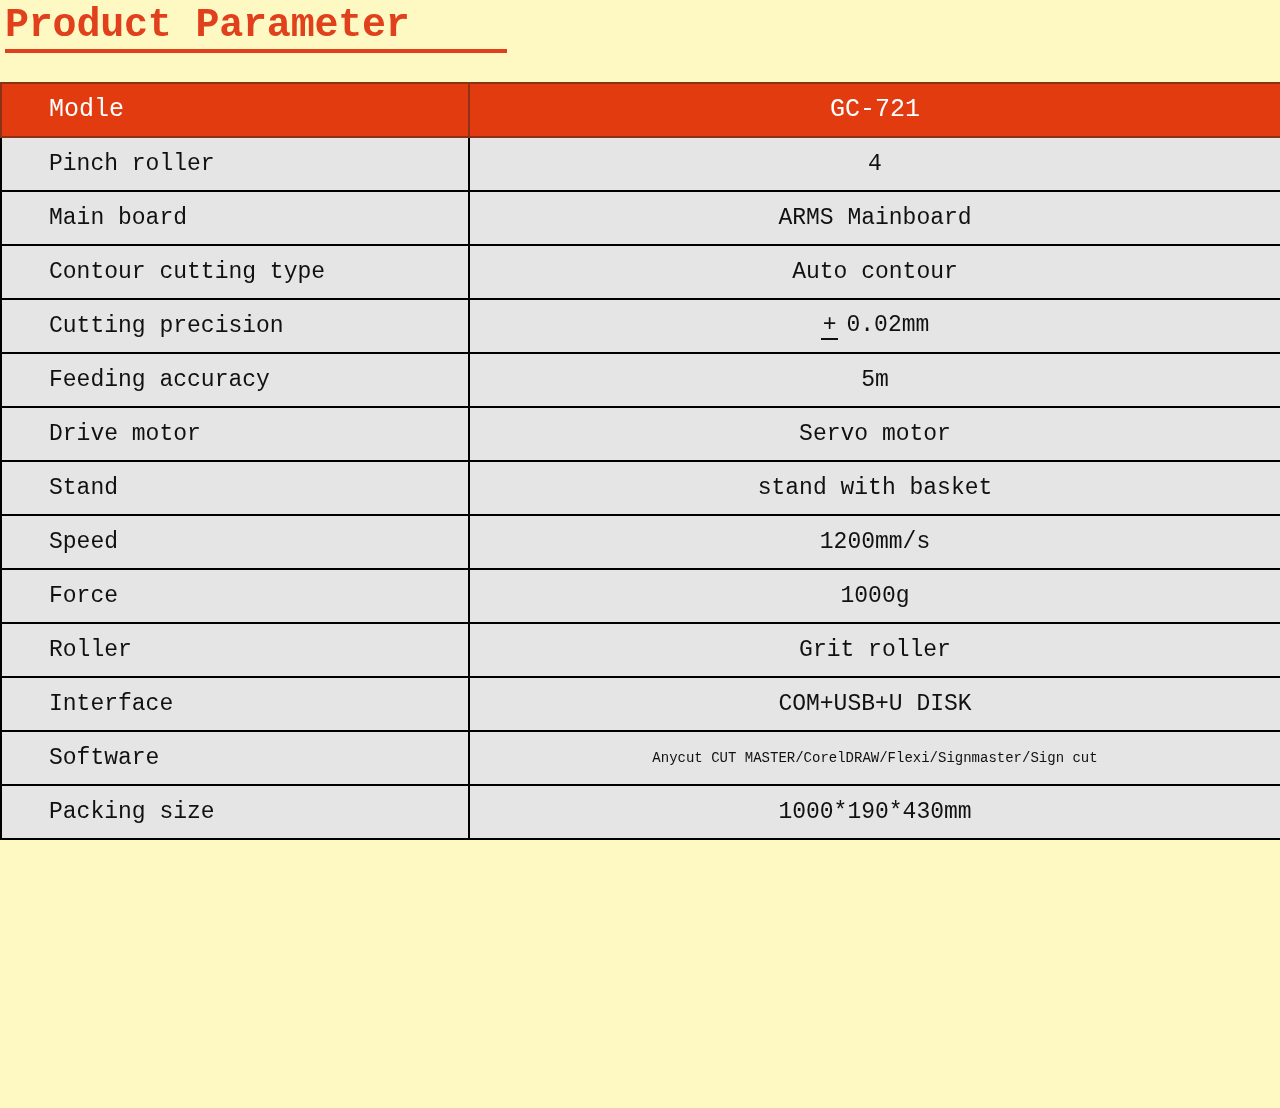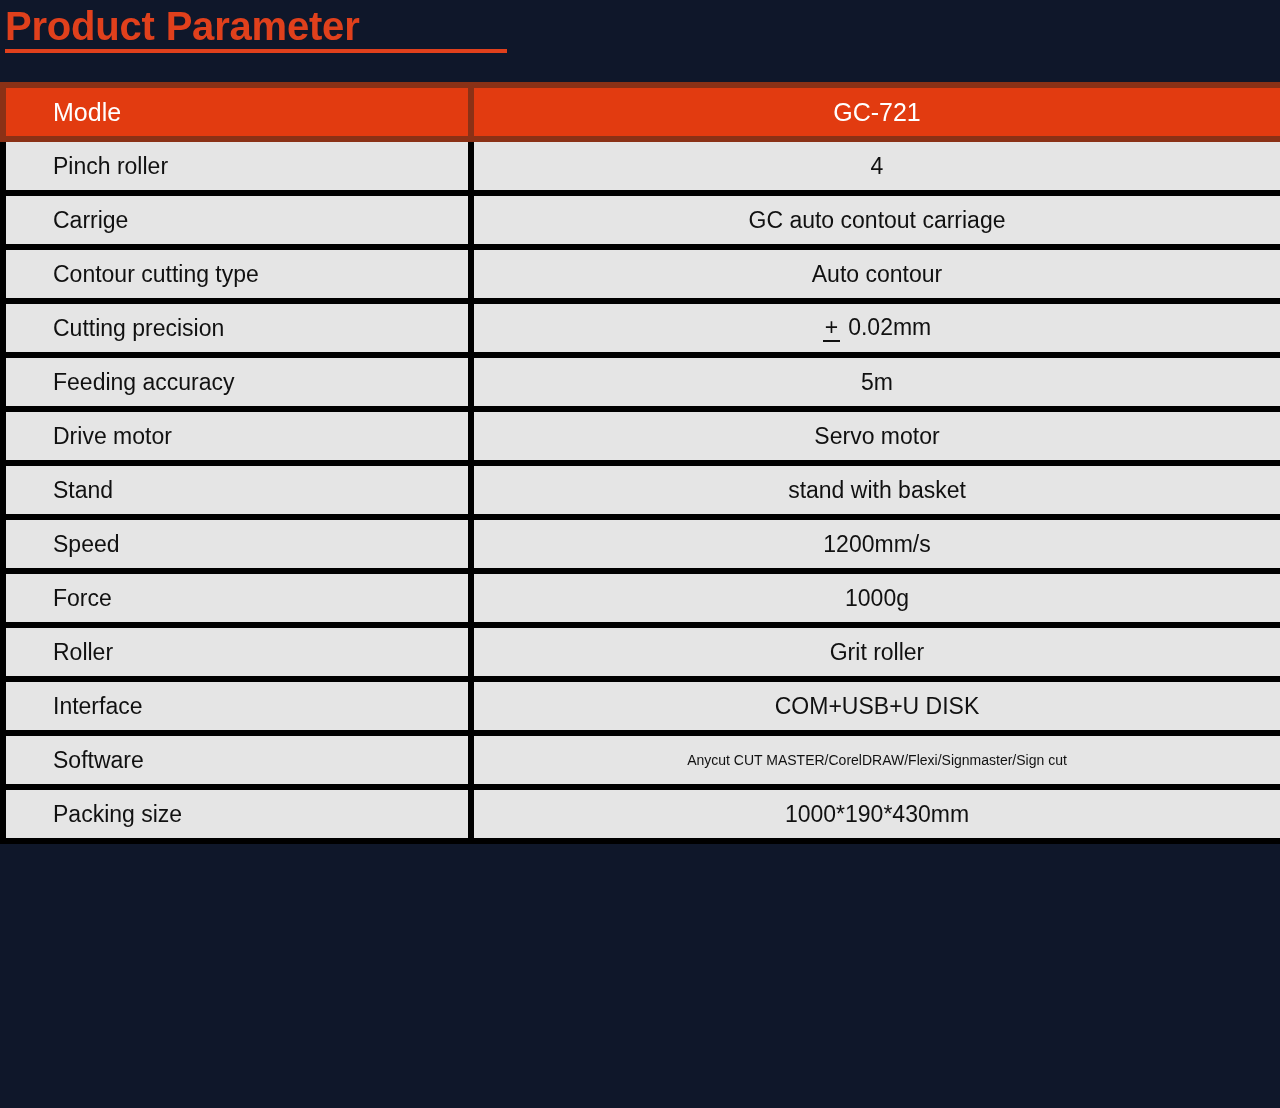--- a/index.html
+++ b/index.html
@@ -20,7 +20,8 @@
     position: relative;
     width: 1280px;
     height: 1108px;
-    background: #0f172a;
+    background: #fef9c3;
+    font-family: Liberation Mono, monospace;
   }
 
   

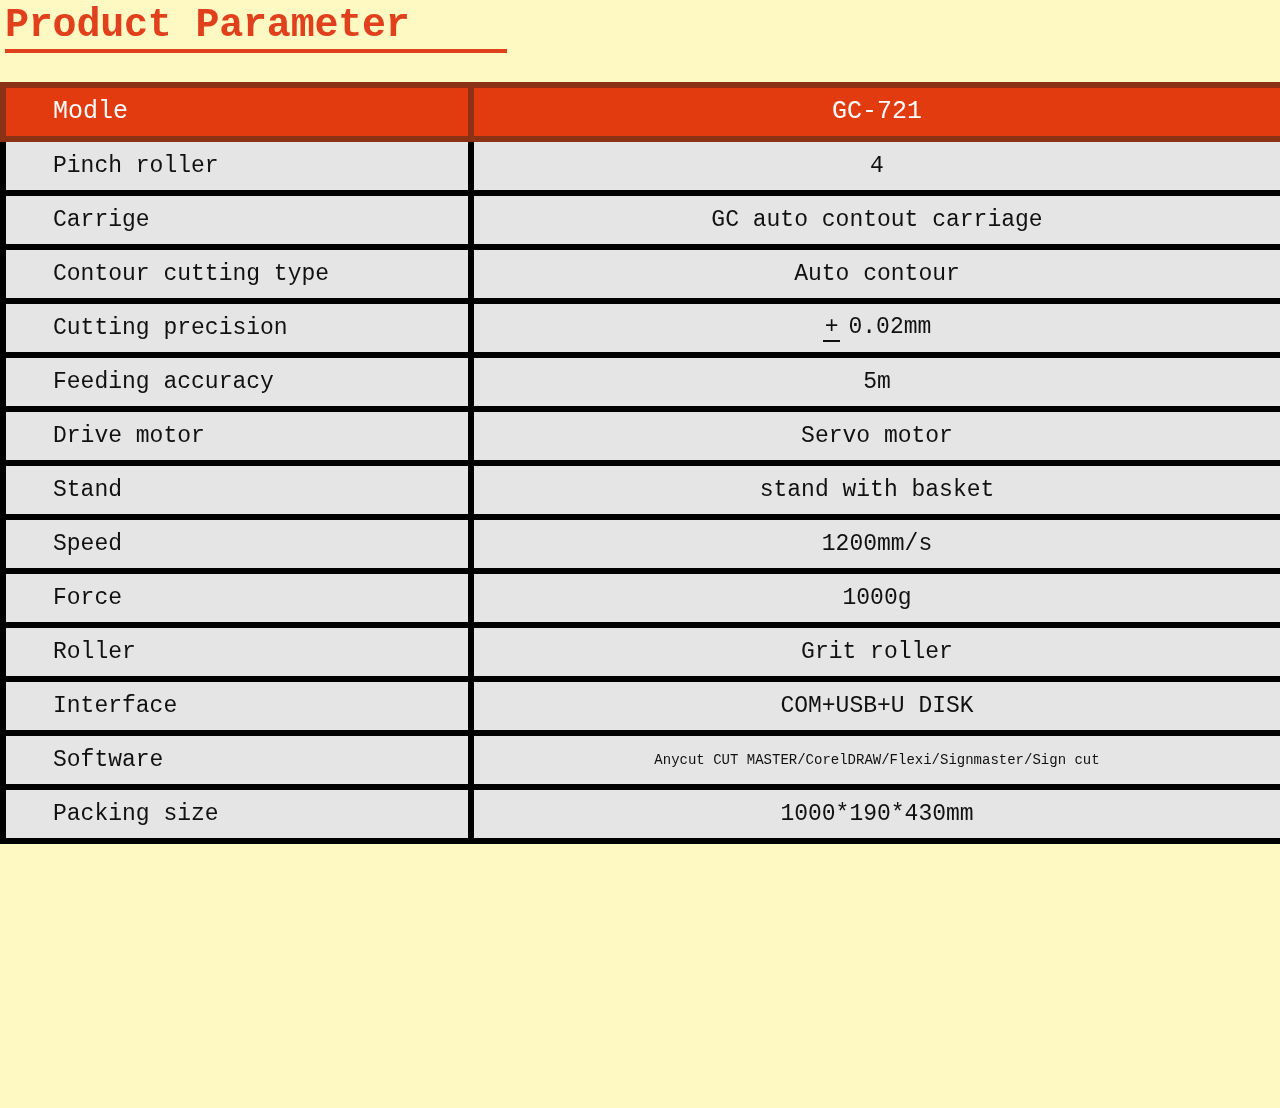--- a/index.html
+++ b/index.html
@@ -67,7 +67,7 @@
   .spec-table td {
     height: 54px;
     box-sizing: border-box;
-    border: 6px solid #000000;
+    border: 2px solid #000000;
     background: #e5e5e5;
     color: #111111;
     font-size: 23px;

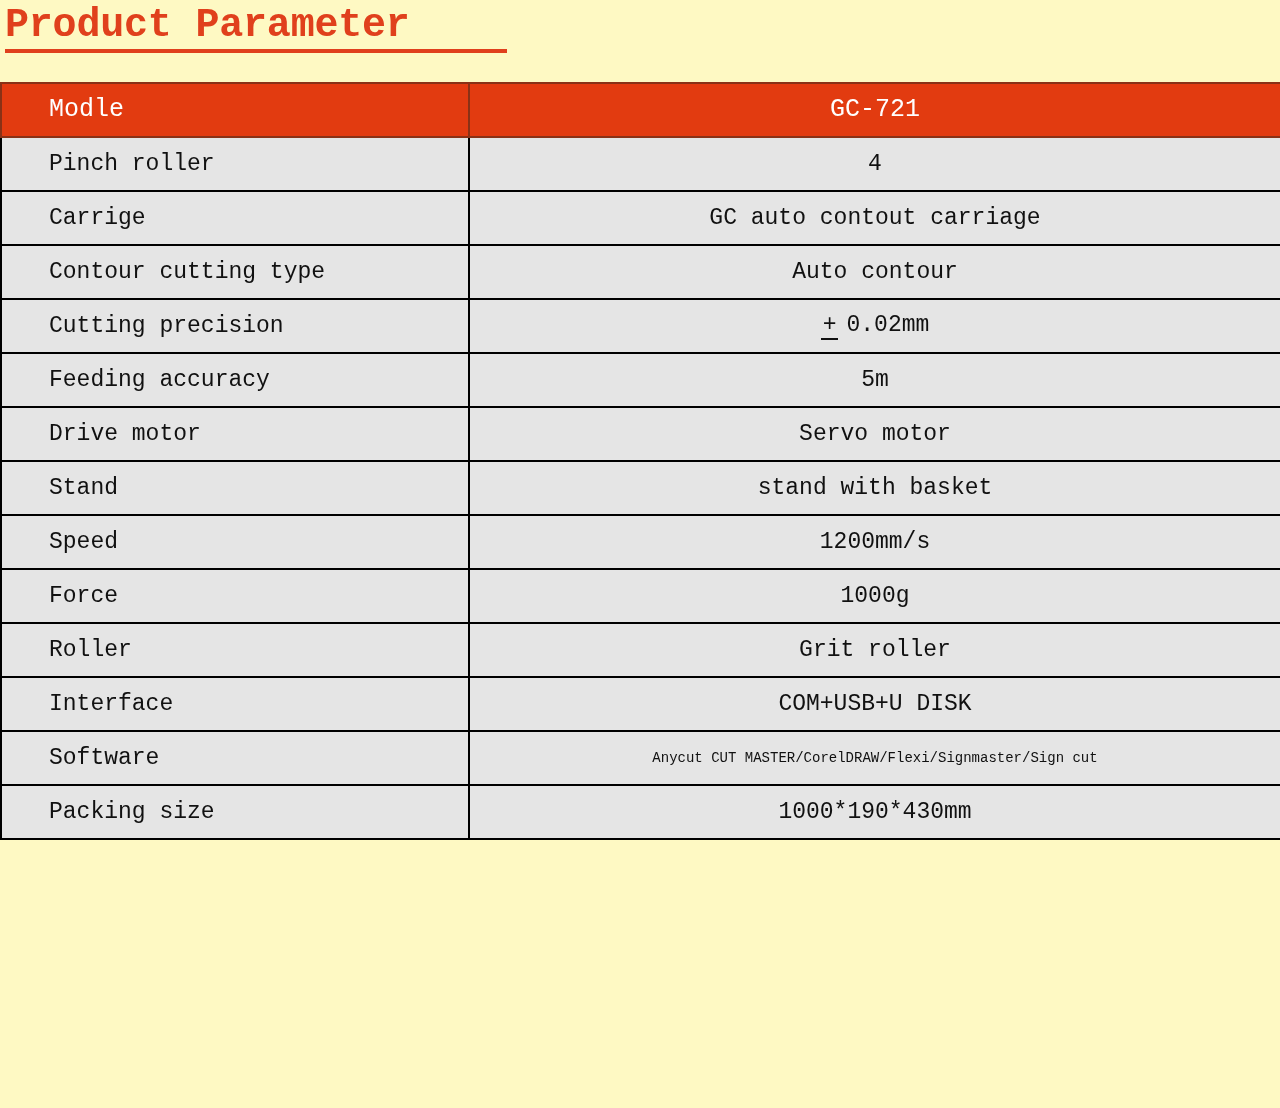--- a/index.html
+++ b/index.html
@@ -141,6 +141,10 @@
           <td class="cell-value">4</td>
         </tr>
         <tr>
+          <td class="cell-label">Main board</td>
+          <td class="cell-value">ARMS Mainboard</td>
+        </tr>
+        <tr>
           <td class="cell-label">Carrige</td>
           <td class="cell-value">GC auto contout carriage</td>
         </tr>

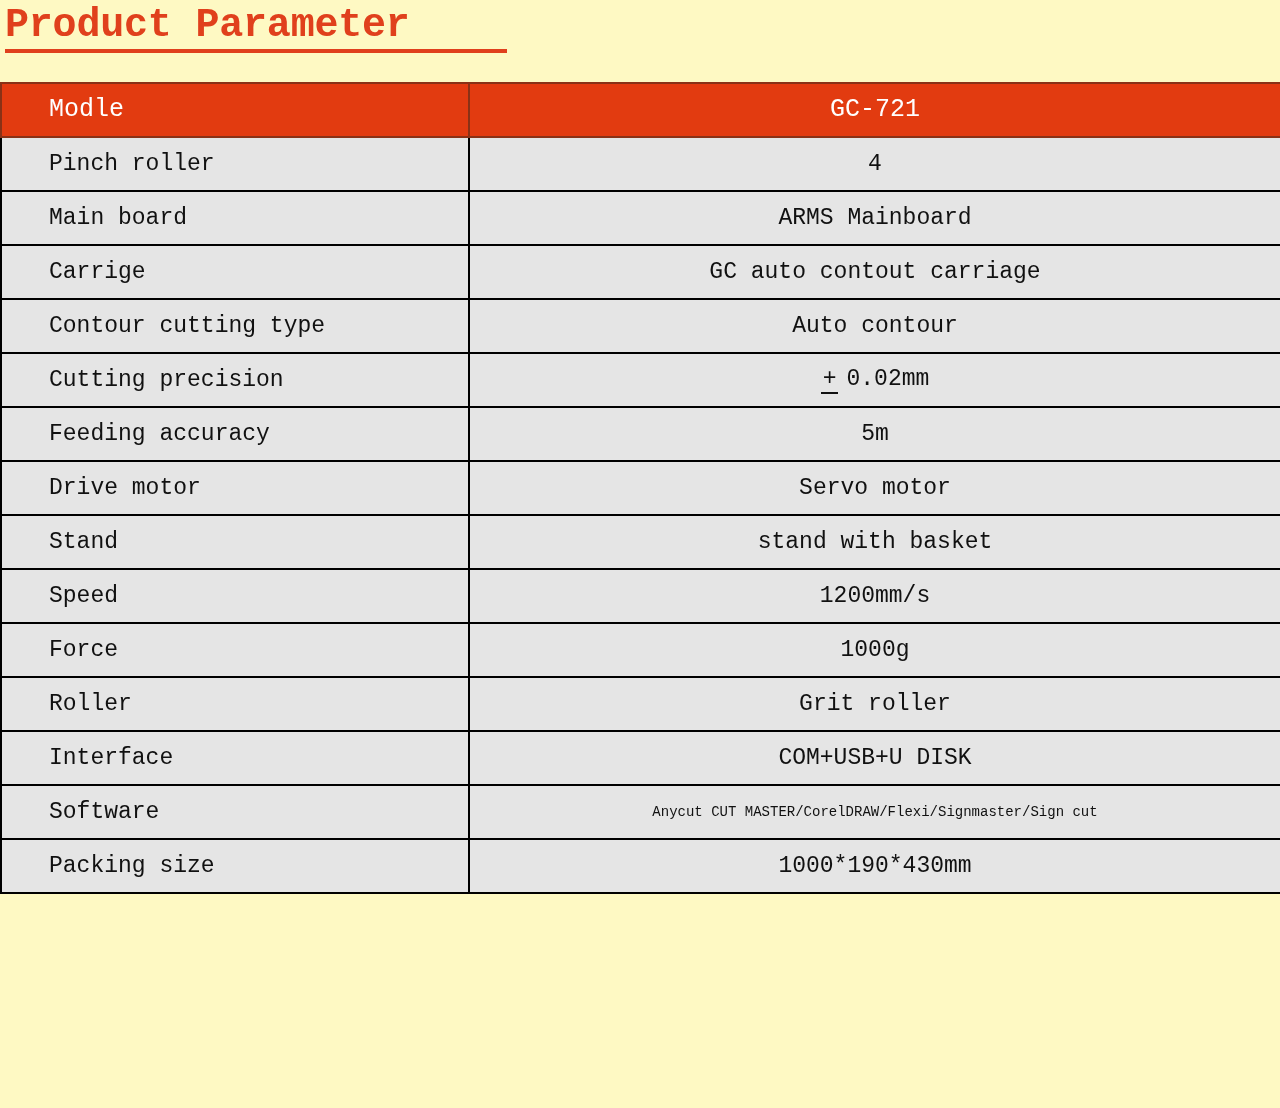--- a/index.html
+++ b/index.html
@@ -145,10 +145,6 @@
           <td class="cell-value">ARMS Mainboard</td>
         </tr>
         <tr>
-          <td class="cell-label">Carrige</td>
-          <td class="cell-value">GC auto contout carriage</td>
-        </tr>
-        <tr>
           <td class="cell-label">Contour cutting type</td>
           <td class="cell-value">Auto contour</td>
         </tr>

